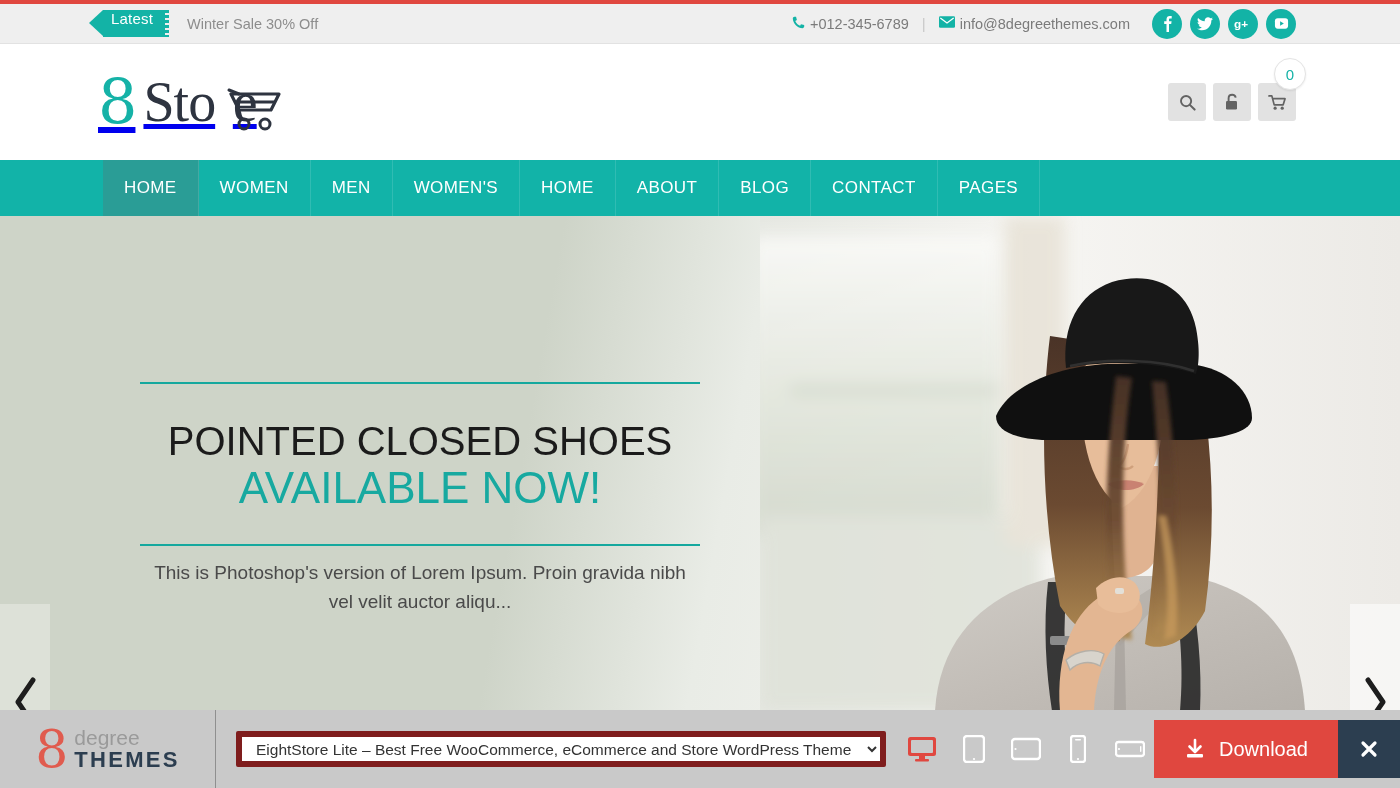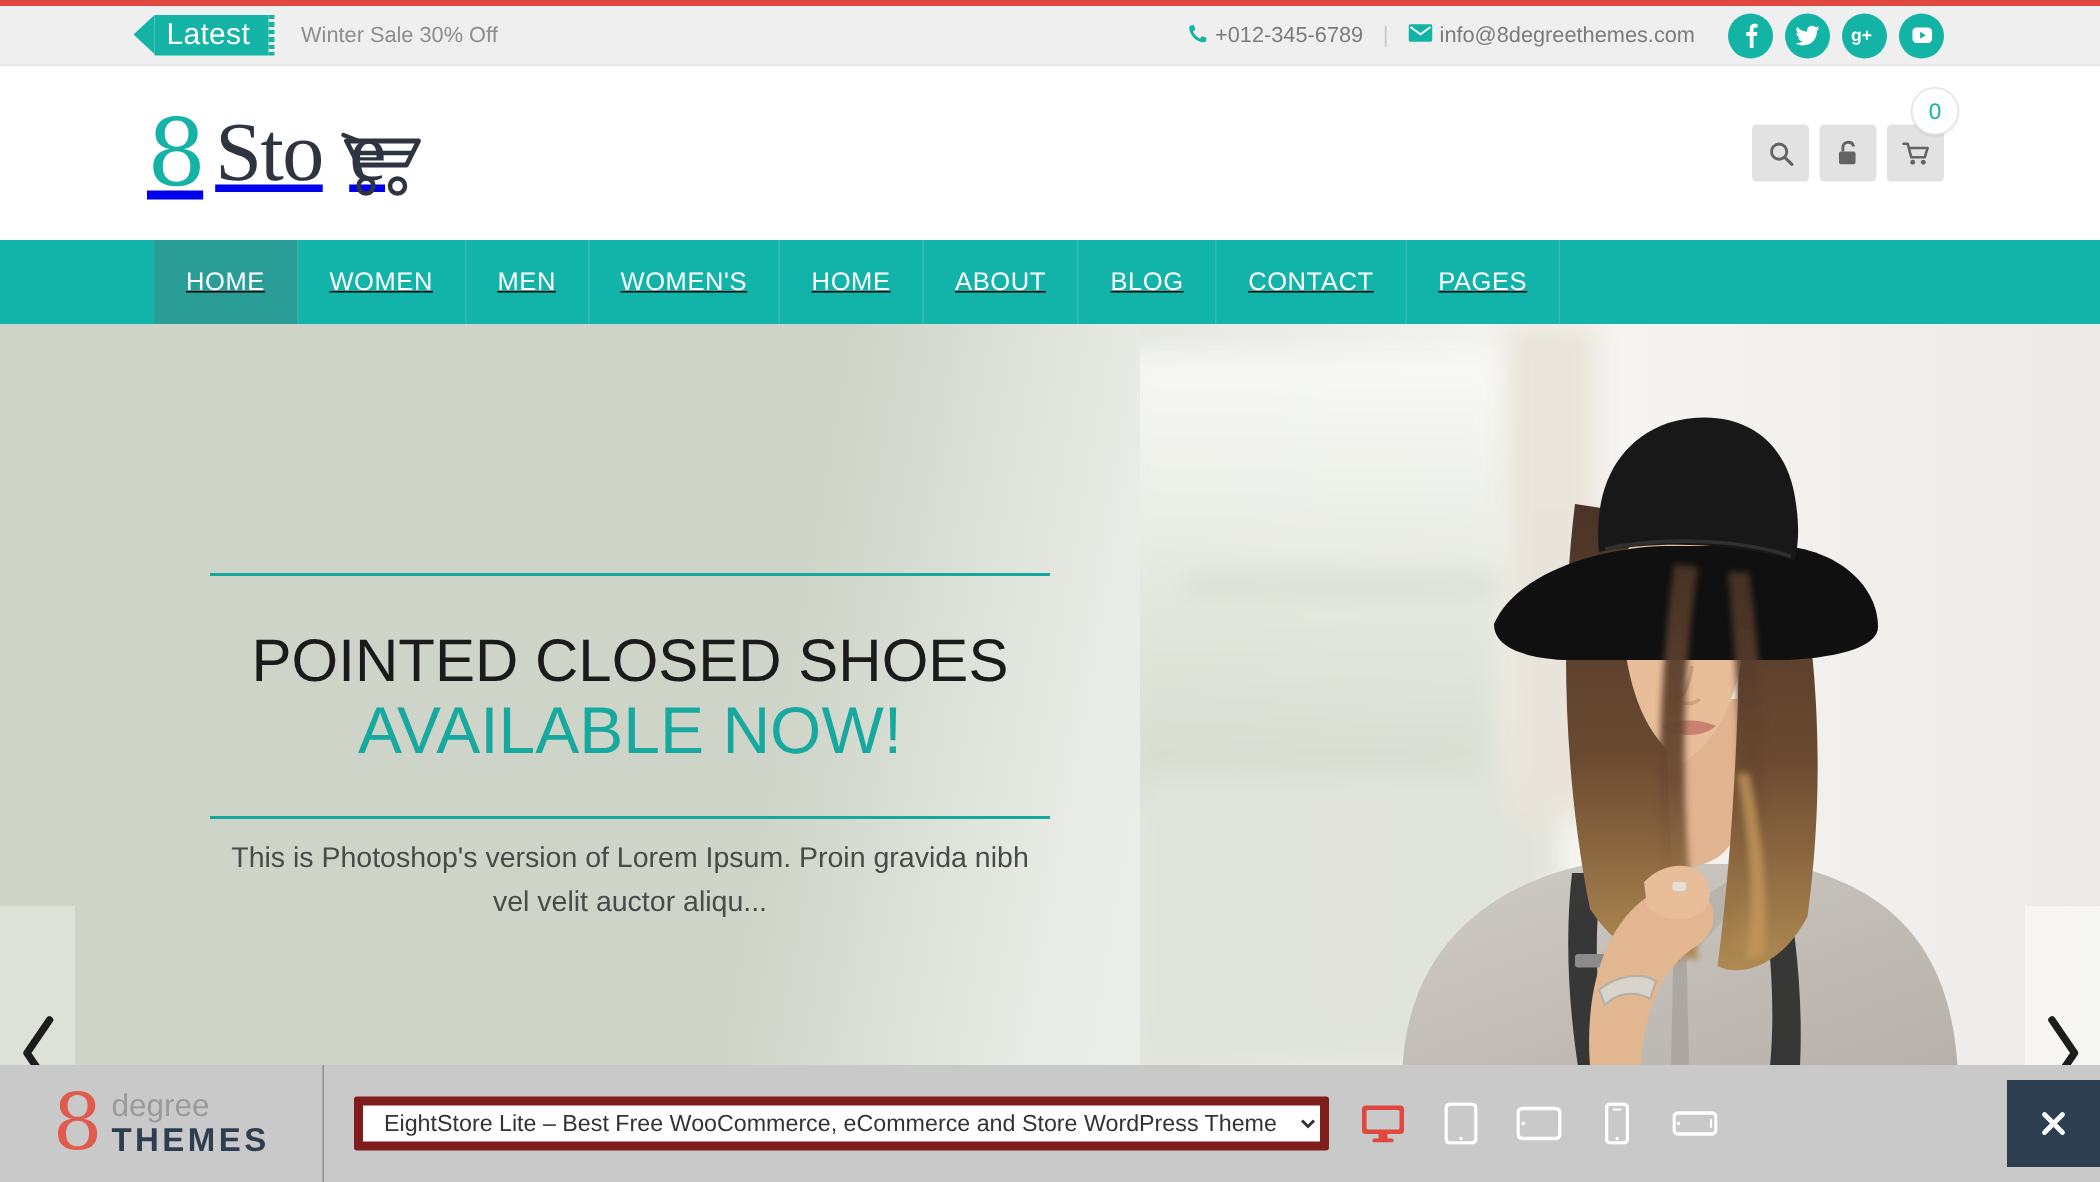--- a/index.html
+++ b/index.html
@@ -25,8 +25,8 @@
   .ribbon-wrap { margin-left: 103px; display: flex; align-items: center; height: 100%; }
   .ribbon {
     background: #13b3a6; color: #fff;
-    height: 27px; display: flex; align-items: center;
-    padding: 0 12px 0 8px; font-size: 20px;
+    height: 27px; display: flex; 
+    padding: 0 12px 0 8px; font-size: 15px;
     position: relative; letter-spacing: .2px;
   }
   .ribbon::before {

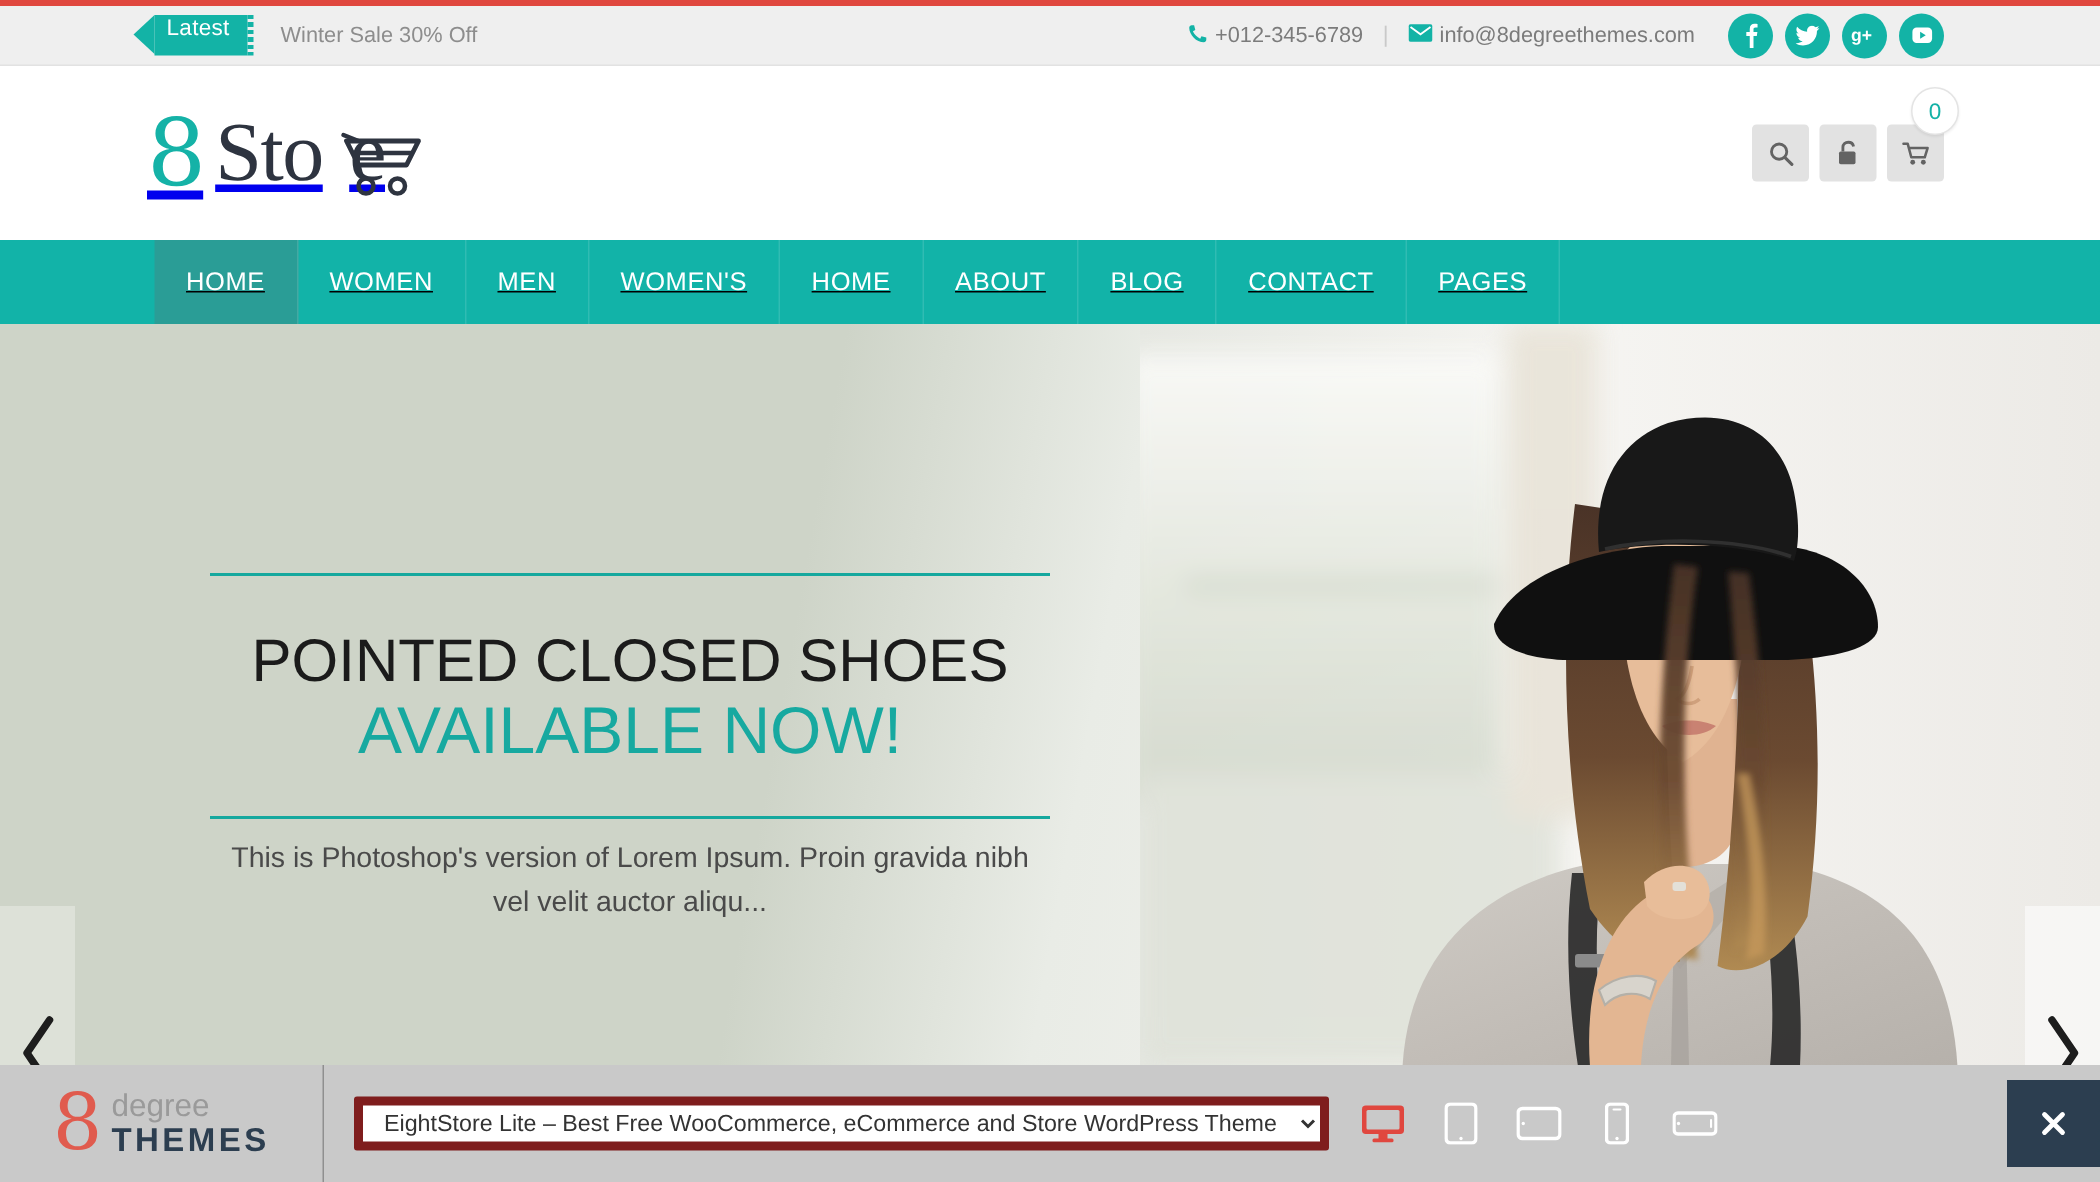--- a/index.html
+++ b/index.html
@@ -98,7 +98,7 @@
   
   .nav {
     height: 56px; background: #12b3a8;
-    display: flex; align-items: stretch; padding-left: 103px; text-decoration: underline;
+    display: flex; align-items: stretch; padding-left: 103px;
   }
   .nav-item {
     display: flex; align-items: center; padding: 0 21px;

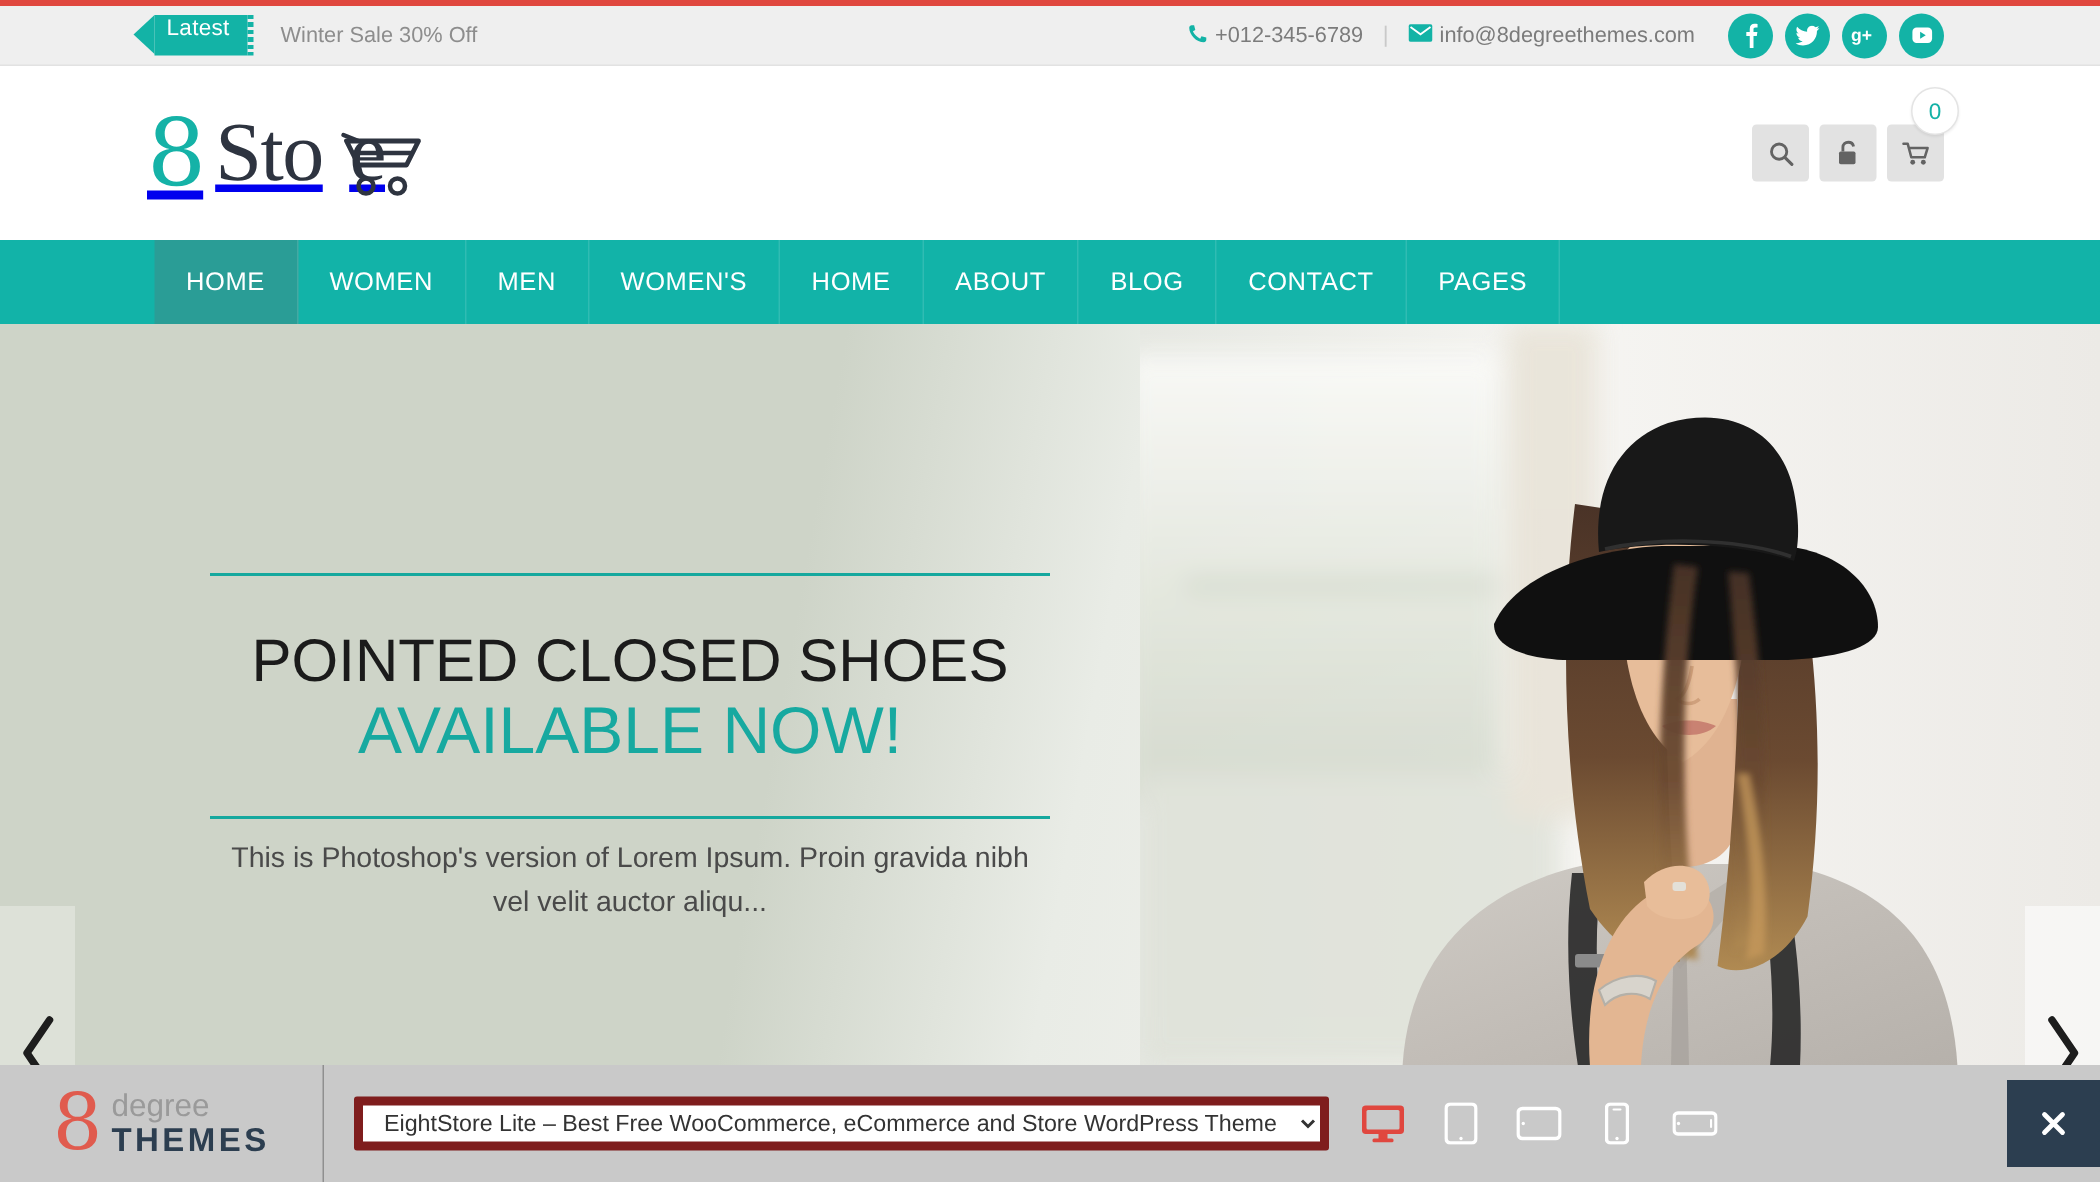--- a/index.html
+++ b/index.html
@@ -469,6 +469,14 @@
     </div>
 
     <div class="pb-right">
+      <button class="download-btn">
+        <svg width="22" height="22" viewBox="0 0 22 22">
+          <path d="M11 2 L11 12" stroke="#fff" stroke-width="2.6" stroke-linecap="round"></path>
+          <path d="M5.5 8.5 L11 14 L16.5 8.5" fill="none" stroke="#fff" stroke-width="2.6" stroke-linecap="round" stroke-linejoin="round"></path>
+          <rect x="3" y="16" width="16" height="3.4" rx="1" fill="#fff"></rect>
+        </svg>
+        <span>Download</span>
+      </button>
       <button class="close-btn">
         <svg width="18" height="18" viewBox="0 0 18 18">
           <path d="M3 3 L15 15 M15 3 L3 15" stroke="#fff" stroke-width="3.2" stroke-linecap="round"></path>

